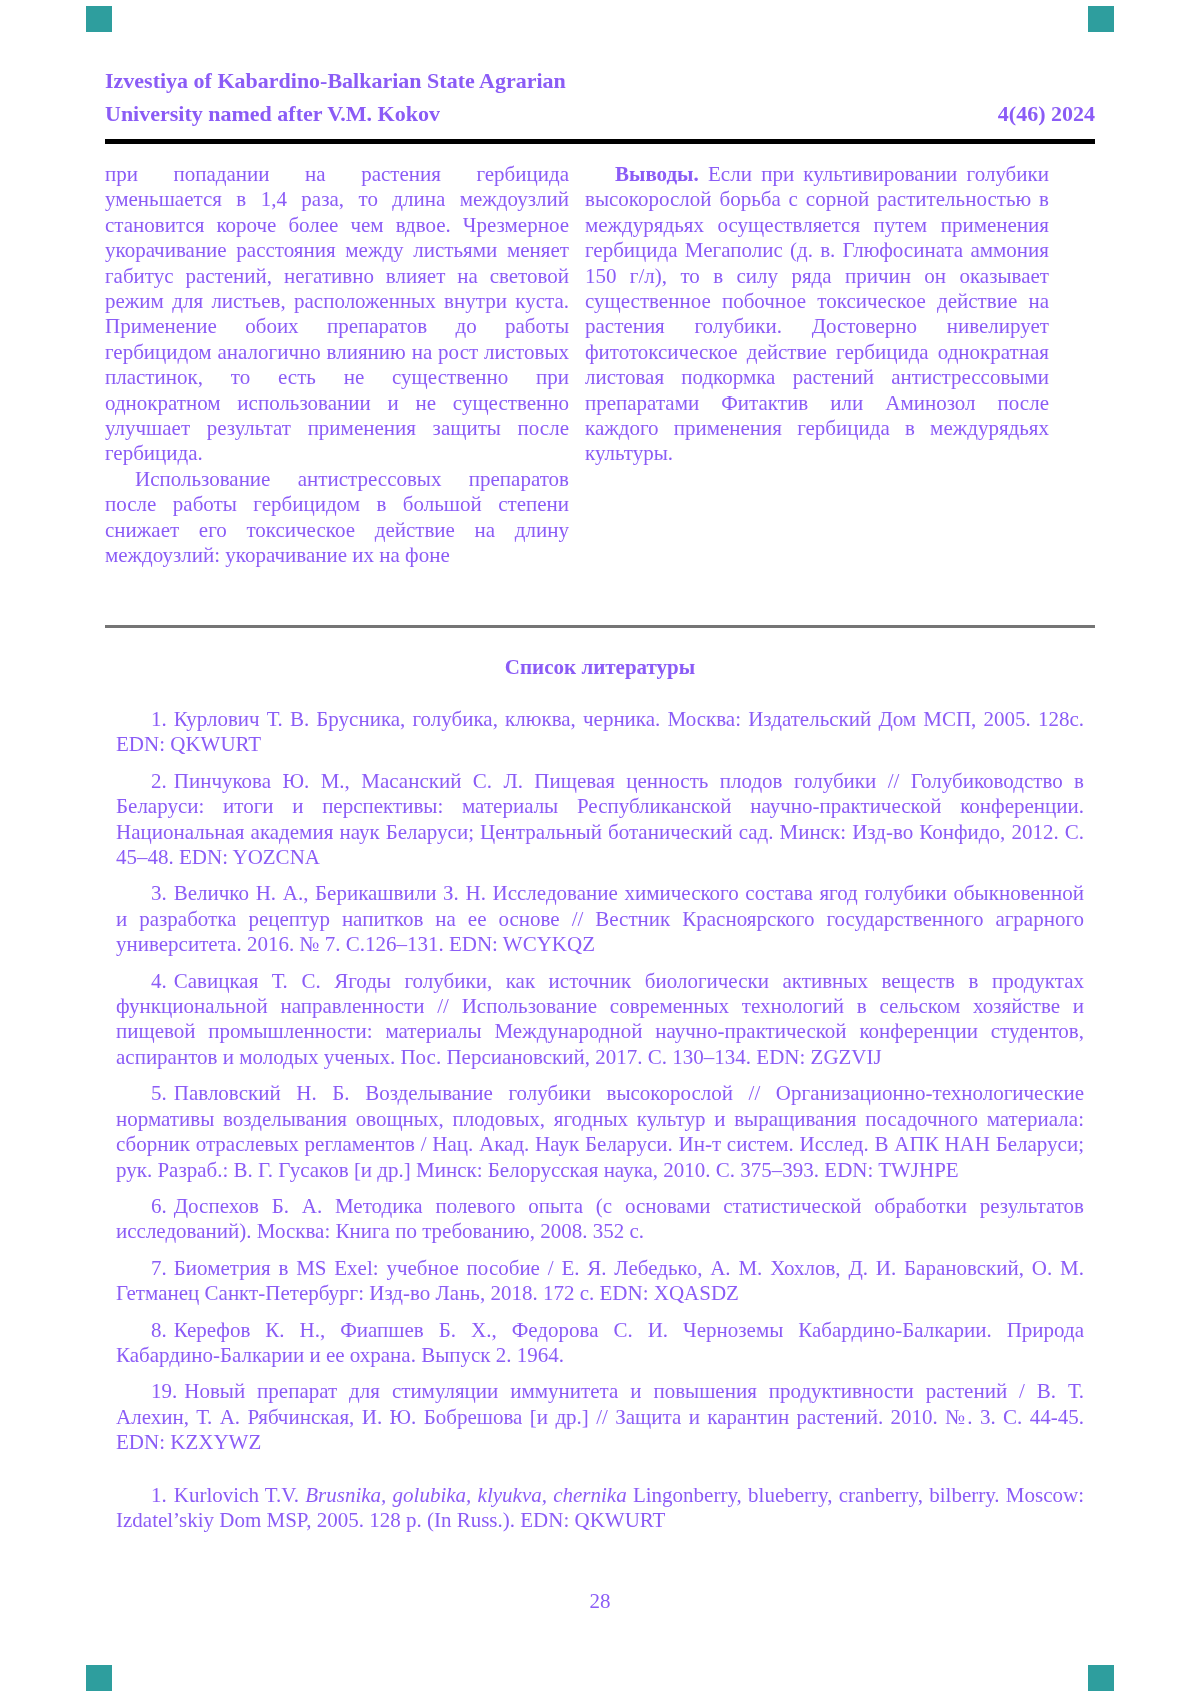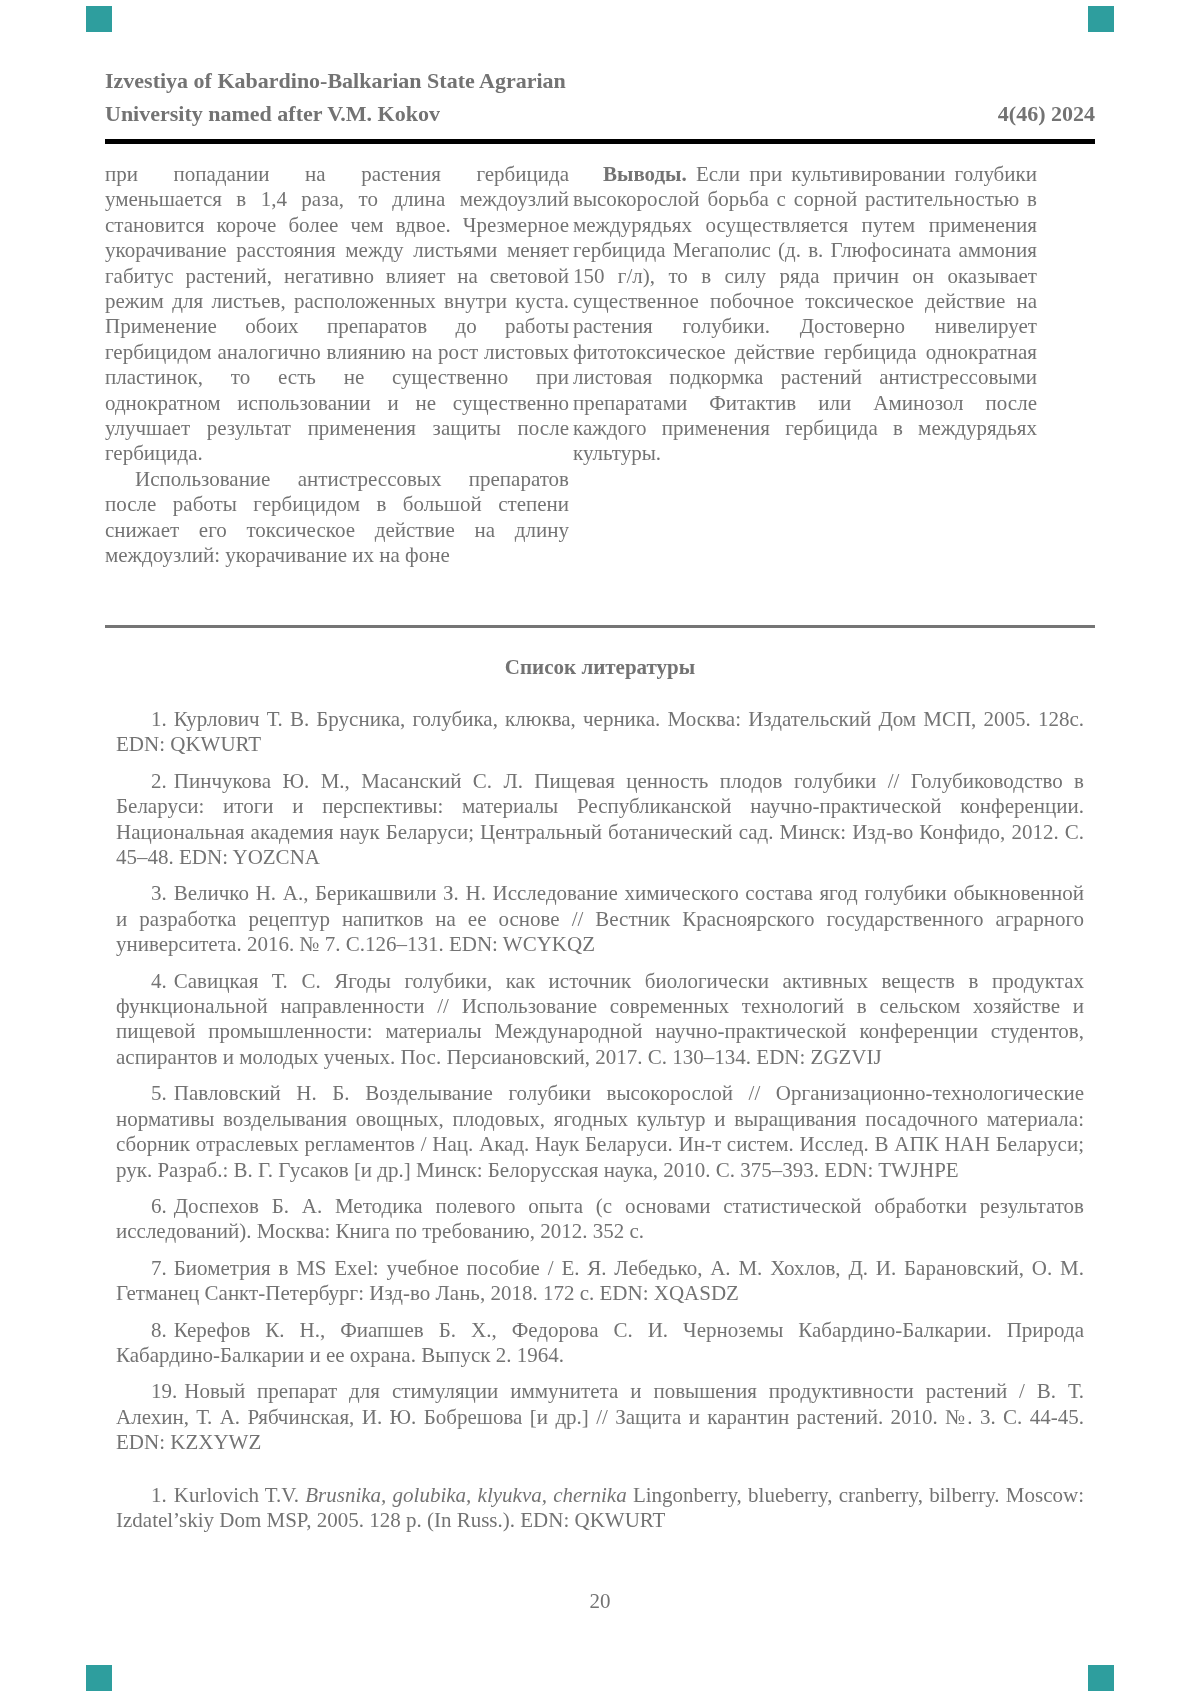--- a/index.html
+++ b/index.html
@@ -8,7 +8,7 @@
     width: 1200px;
     height: 1697px;
     background: #ffffff;
-    color: #737373;
+    color: #8b5cf6;
     font-family: "Liberation Serif", "DejaVu Serif", serif;
     overflow: hidden;
   }

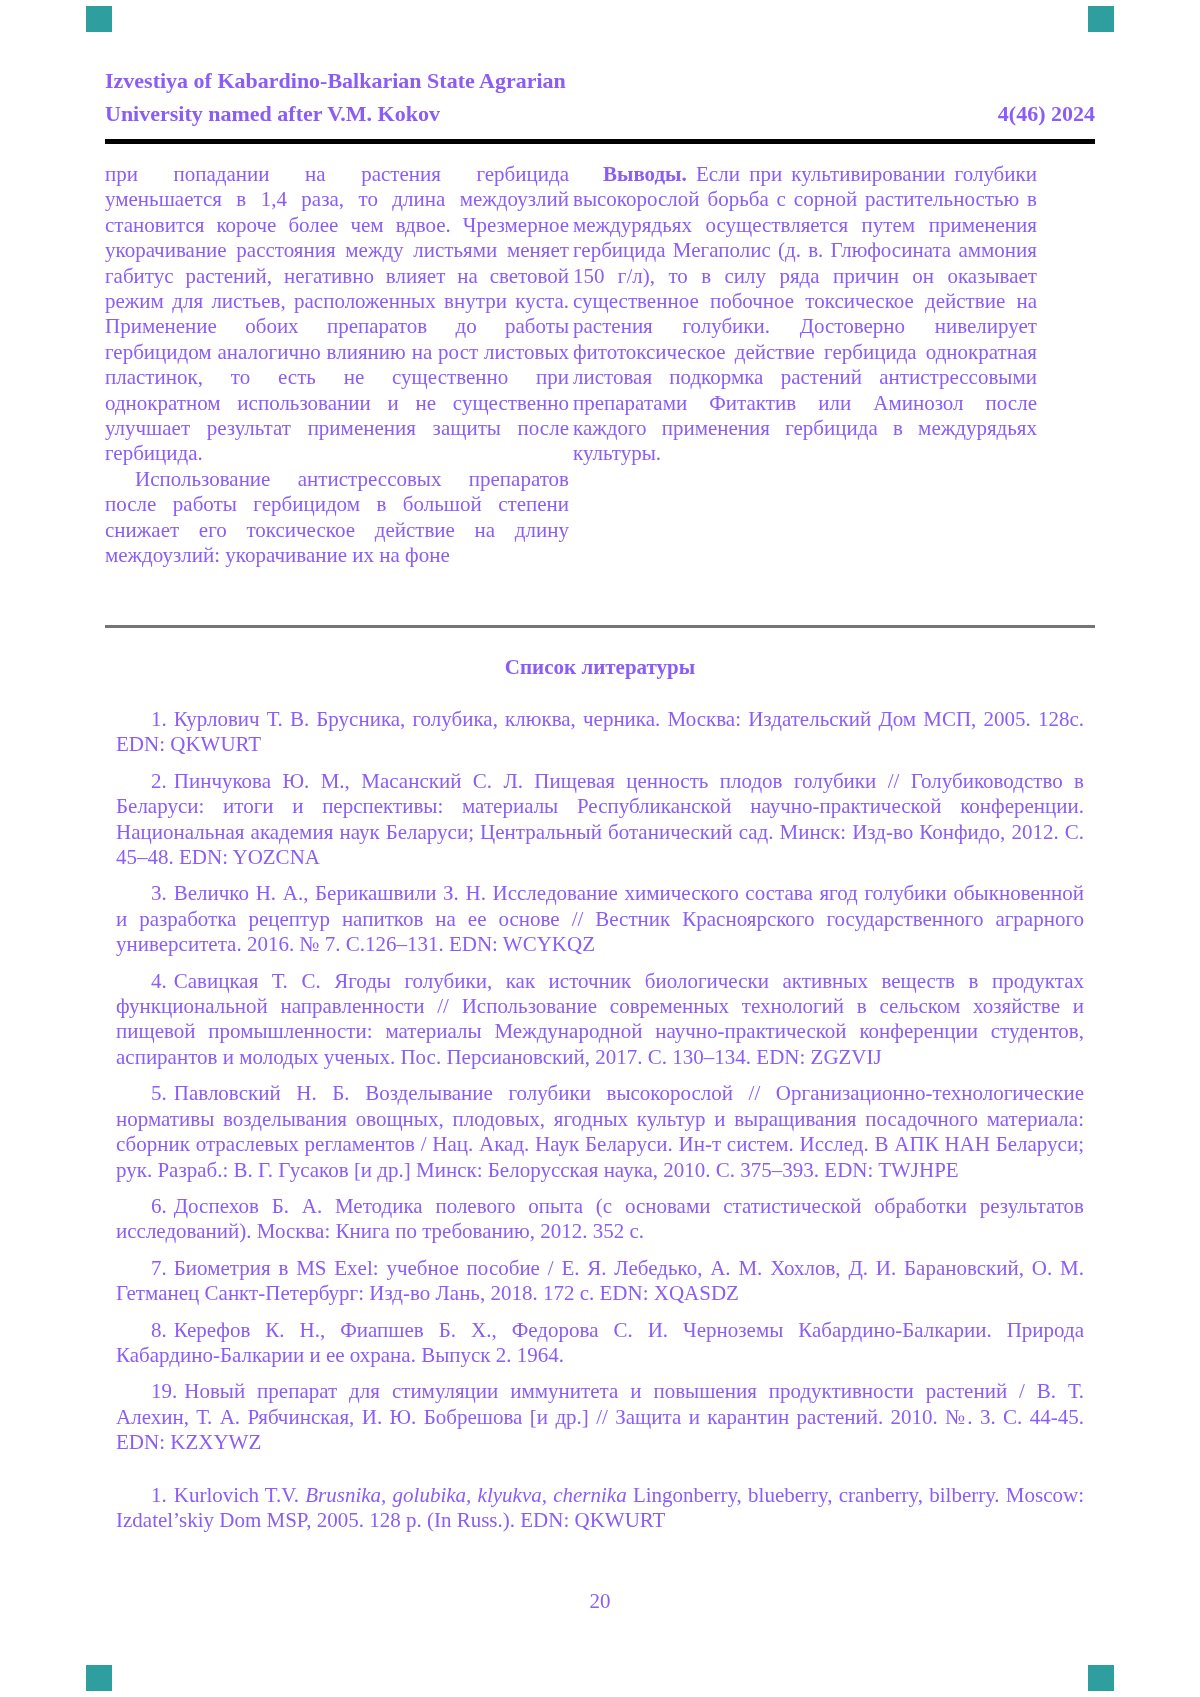--- a/index.html
+++ b/index.html
@@ -48,7 +48,7 @@
 
   .columns {
     display: flex;
-    gap: 4px;
+    gap: 16px;
     margin: 18px 105px 0 105px;
     height: 463px;
     overflow: hidden;

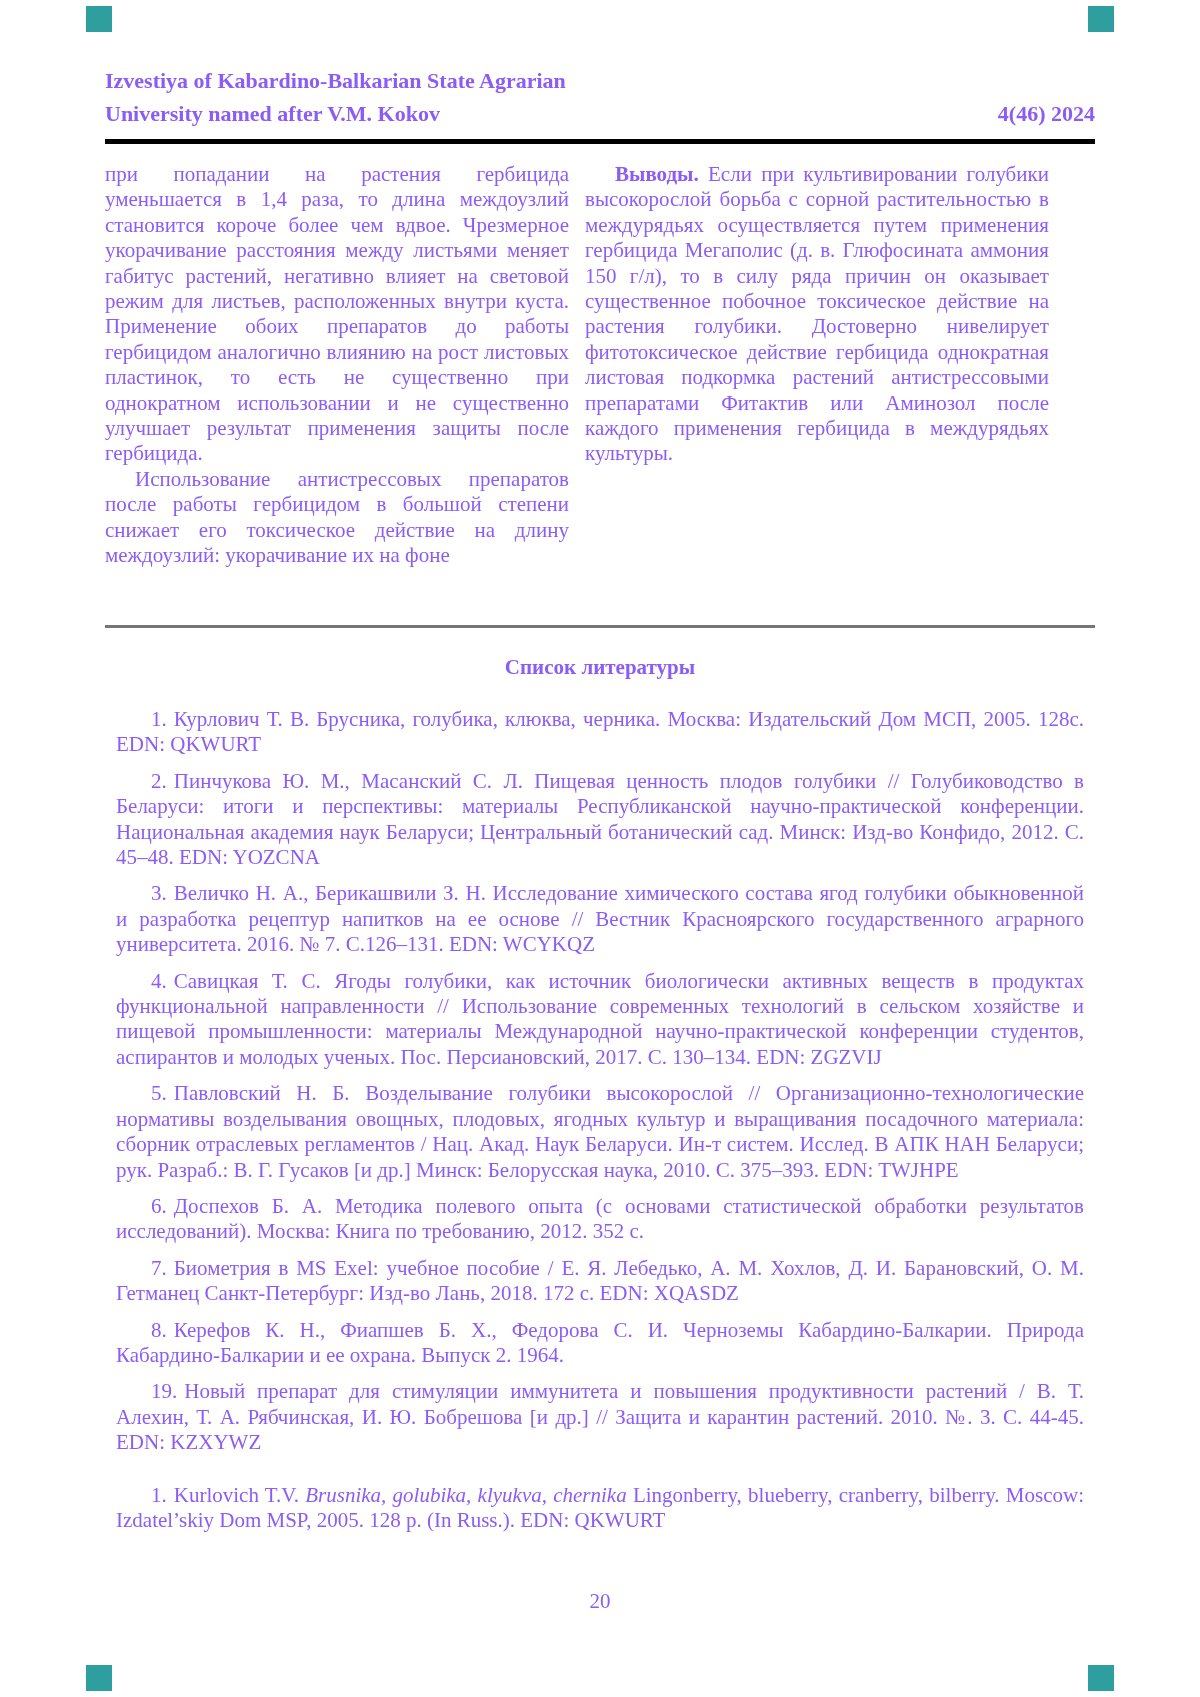--- a/index.html
+++ b/index.html
@@ -134,7 +134,7 @@
     <p><span class="ref-num">3.</span><span>Величко Н. А., Берикашвили З. Н. Исследование химического состава ягод голубики обыкновенной и разработка рецептур напитков на ее основе // Вестник Красноярского государственного аграрного университета. 2016. № 7. С.126–131. EDN: WCYKQZ</span></p>
     <p><span class="ref-num">4.</span><span>Савицкая Т. С. Ягоды голубики, как источник биологически активных веществ в продуктах функциональной направленности // Использование современных технологий в сельском хозяйстве и пищевой промышленности: материалы Международной научно-практической конференции студентов, аспирантов и молодых ученых. Пос. Персиановский, 2017. С. 130–134. EDN: ZGZVIJ</span></p>
     <p><span class="ref-num">5.</span><span>Павловский Н. Б. Возделывание голубики высокорослой // Организационно-технологические нормативы возделывания овощных, плодовых, ягодных культур и выращивания посадочного материала: сборник отраслевых регламентов / Нац. Акад. Наук Беларуси. Ин-т систем. Исслед. В АПК НАН Беларуси; рук. Разраб.: В. Г. Гусаков [и др.] Минск: Белорусская наука, 2010. С. 375–393. EDN: TWJHPE</span></p>
-    <p><span class="ref-num">6.</span><span>Доспехов Б. А. Методика полевого опыта (с основами статистической обработки результатов исследований). Москва: Книга по требованию, 2012. 352 с.</span></p>
+    <p><span class="ref-num">6.</span><span>Доспехов Б. А. Методика полевого опыта (с основами статистической обработки результатов исследований). Москва: Книга по требованию, 2008. 352 с.</span></p>
     <p><span class="ref-num">7.</span><span>Биометрия в MS Exel: учебное пособие / Е. Я. Лебедько, А. М. Хохлов, Д. И. Барановский, О. М. Гетманец Санкт-Петербург: Изд-во Лань, 2018. 172 с. EDN: XQASDZ</span></p>
     <p><span class="ref-num">8.</span><span>Керефов К. Н., Фиапшев Б. Х., Федорова С. И. Черноземы Кабардино-Балкарии. Природа Кабардино-Балкарии и ее охрана. Выпуск 2. 1964.</span></p>
     <p><span class="ref-num">19.</span><span>Новый препарат для стимуляции иммунитета и повышения продуктивности растений / В. Т. Алехин, Т. А. Рябчинская, И. Ю. Бобрешова [и др.] // Защита и карантин растений. 2010. №. 3. С. 44-45. EDN: KZXYWZ</span></p>

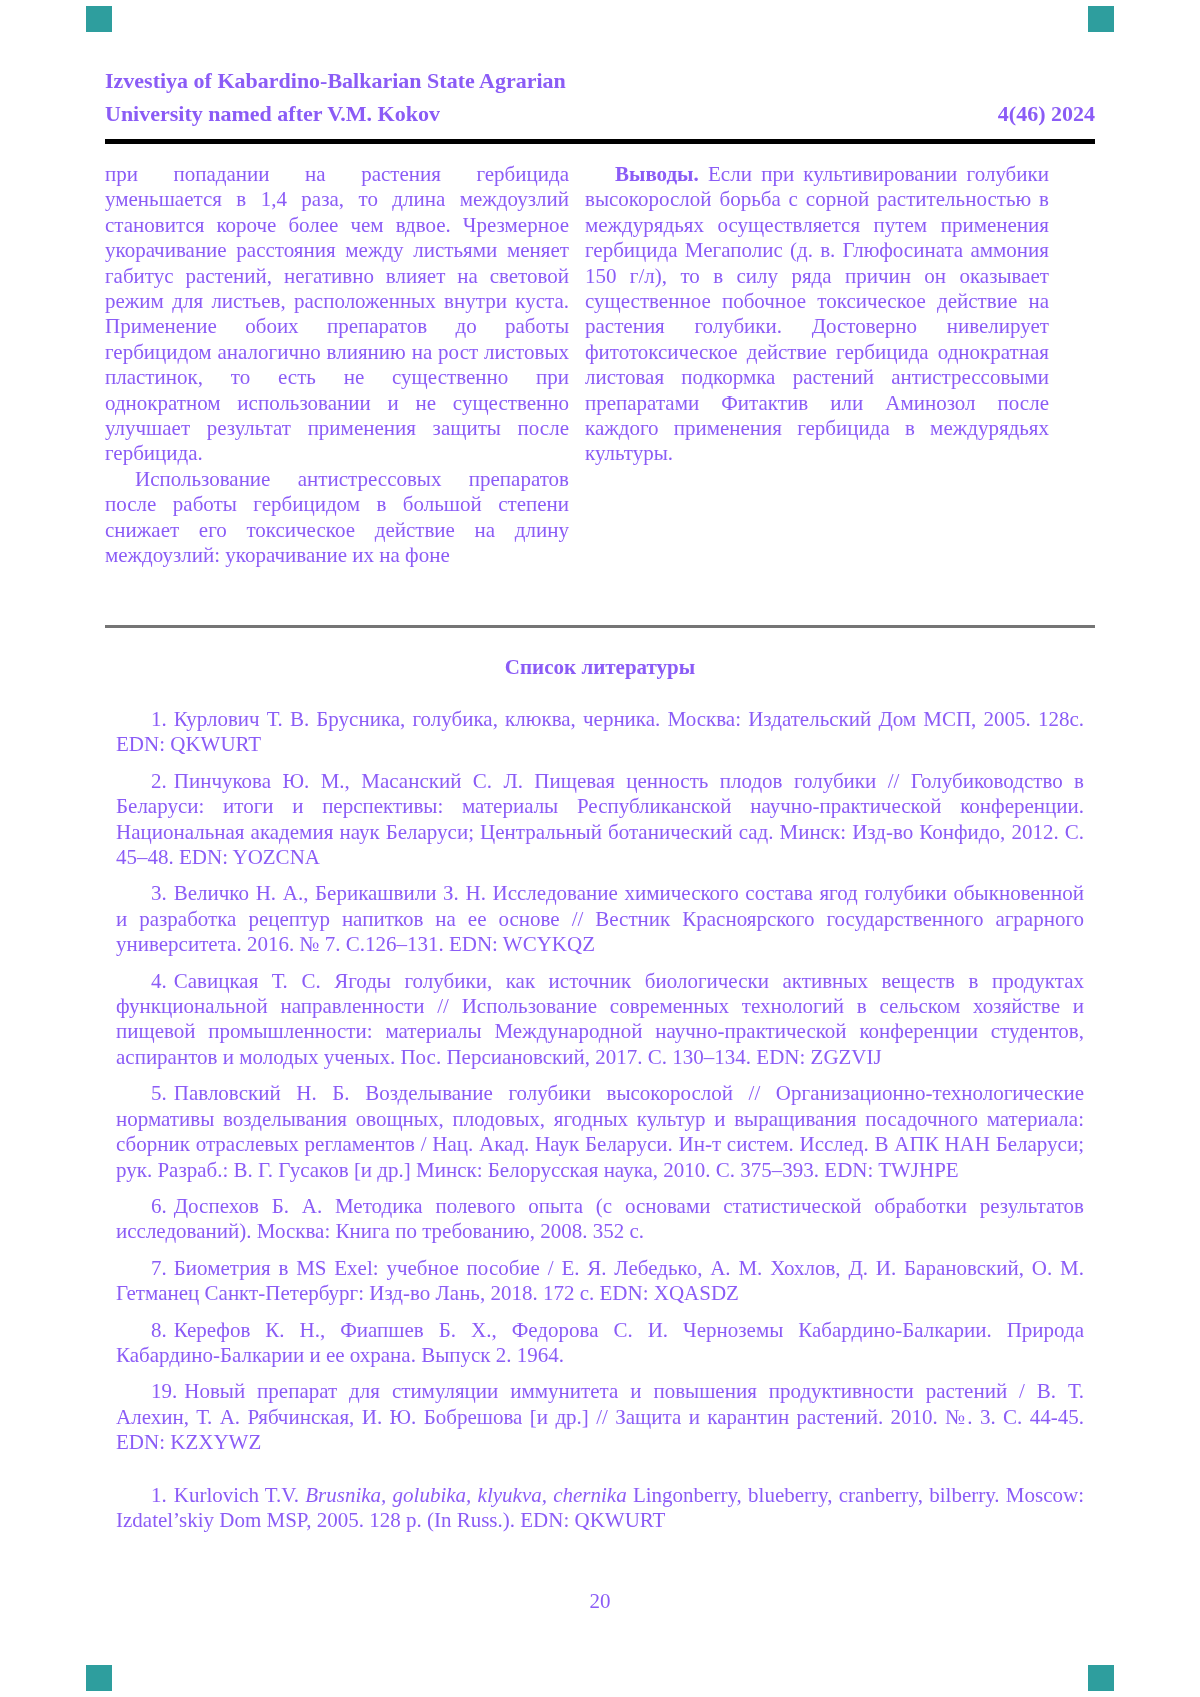--- a/index.html
+++ b/index.html
@@ -145,7 +145,7 @@
     <p><span class="ref-num">1.</span><span>Kurlovich T.V. </span><i>Brusnika, golubika, klyukva, chernika</i><span> Lingonberry, blueberry, cranberry, bilberry. Moscow: Izdatel’skiy Dom MSP, 2005. 128 p. (In Russ.). EDN: QKWURT</span></p>
   </div>
 
-  <div class="page-number">20</div>
+  <div class="page-number">28</div>
 
 </div>
 

